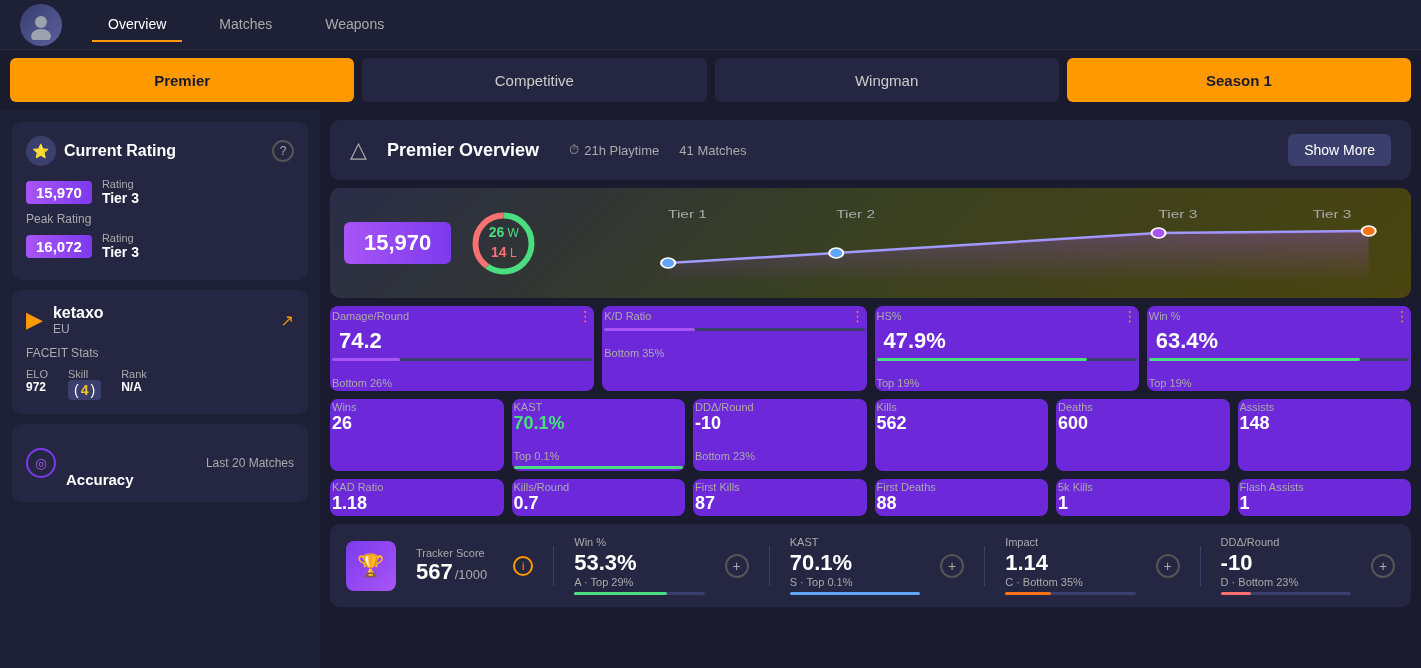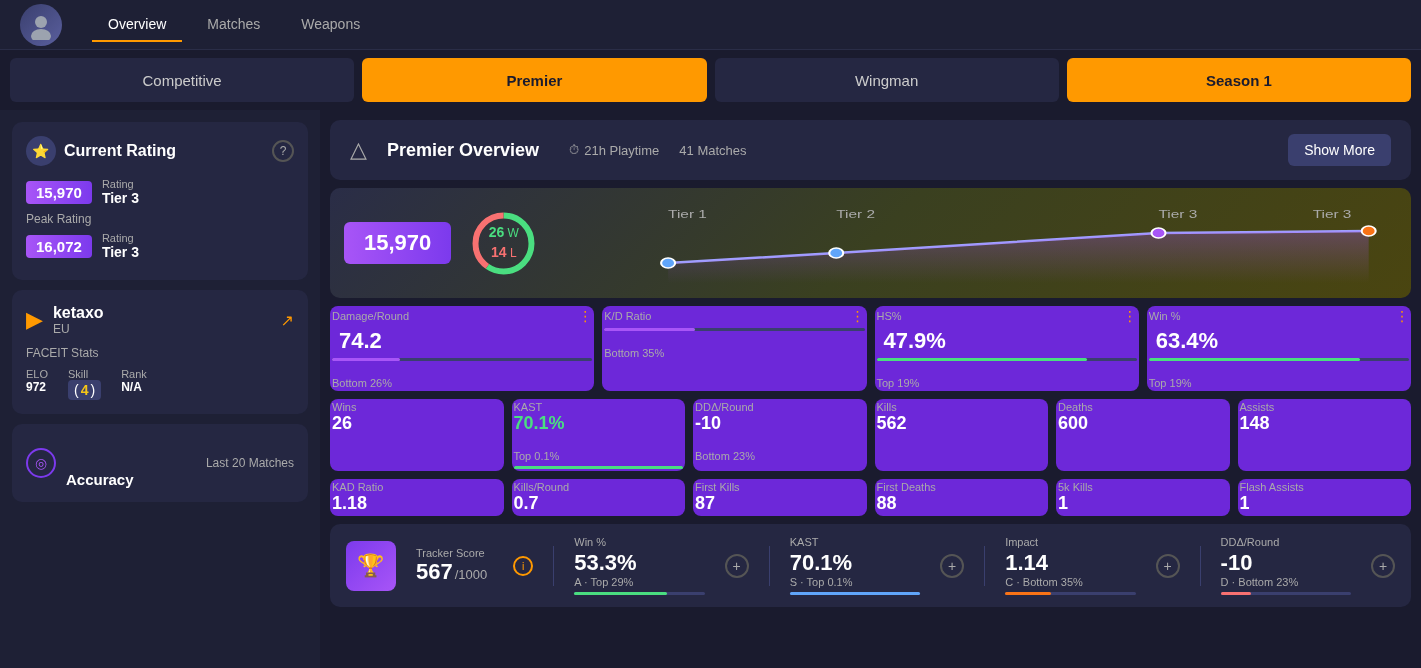--- a/index.html
+++ b/index.html
@@ -29,7 +29,7 @@
       display: flex; align-items: center; justify-content: center;
       overflow: hidden;
     }
-    .nav-tabs { display: flex; gap: 9px; align-items: flex-end; }
+    .nav-tabs { display: flex; gap: 21px; align-items: flex-end; }
     .nav-tab {
       padding: 8px 16px;
       cursor: pointer;

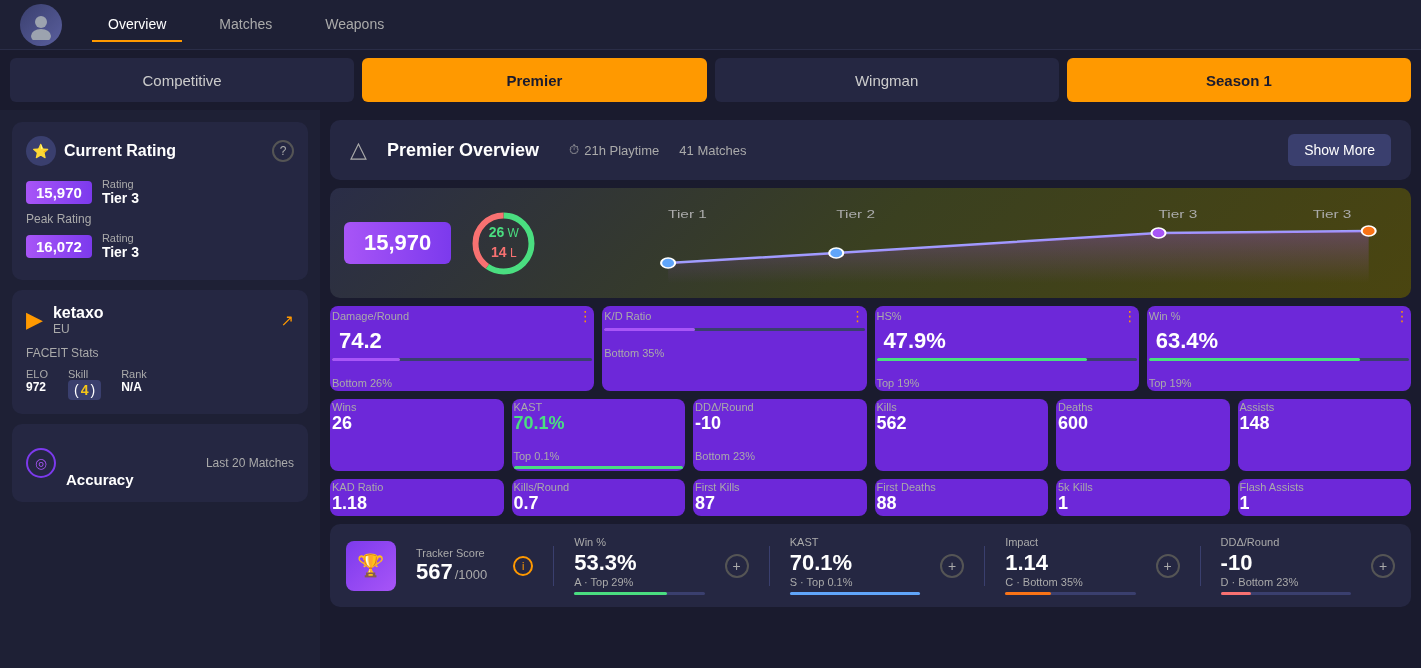--- a/index.html
+++ b/index.html
@@ -358,8 +358,8 @@
 </div>
 
 <div class="mode-tabs">
+  <div class="mode-tab active-orange">Premier</div>
   <div class="mode-tab">Competitive</div>
-  <div class="mode-tab active-orange">Premier</div>
   <div class="mode-tab">Wingman</div>
   <div class="mode-tab season-active">Season 1</div>
 </div>

